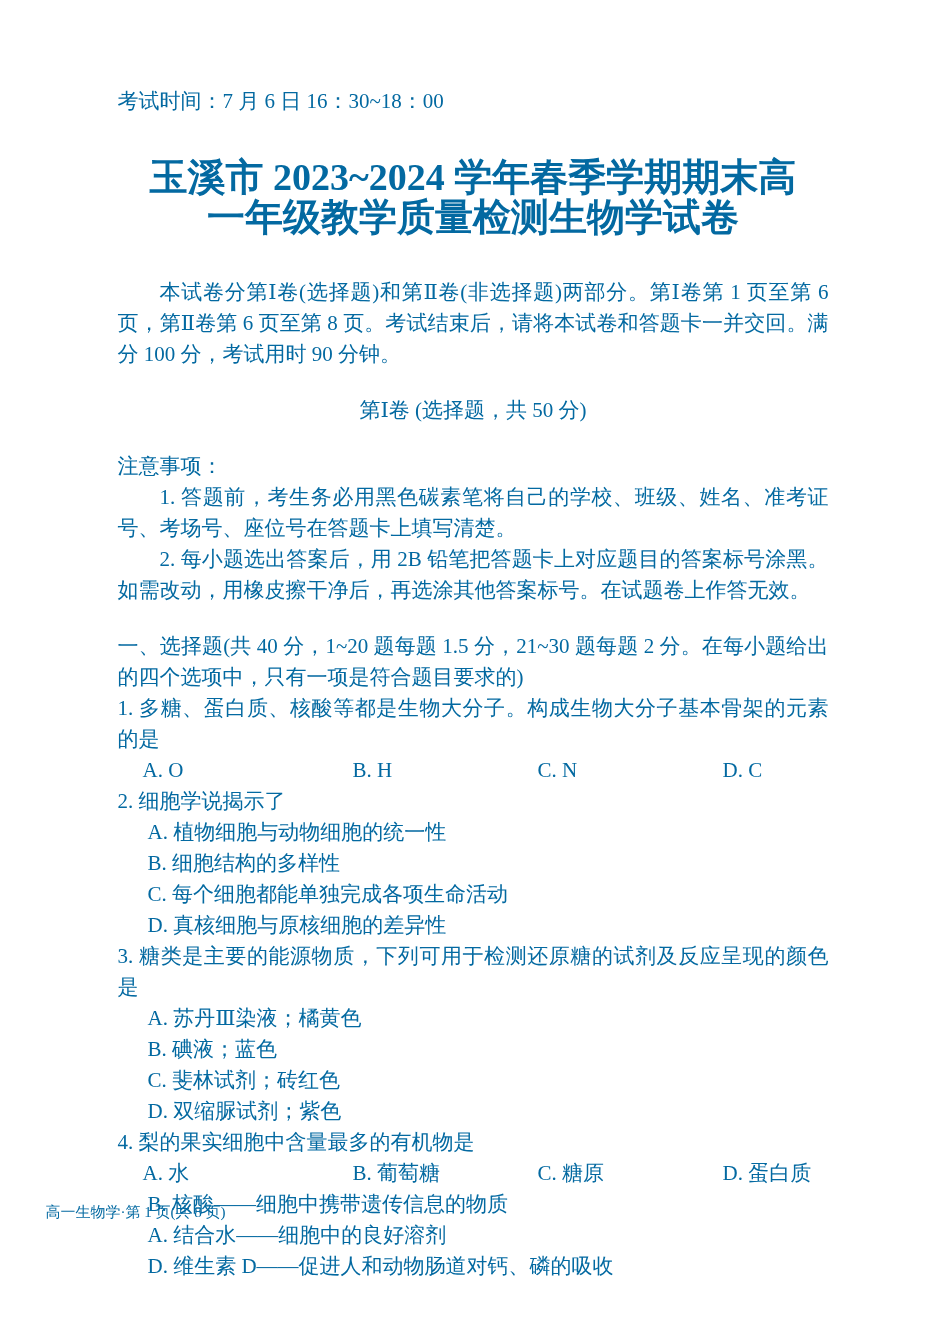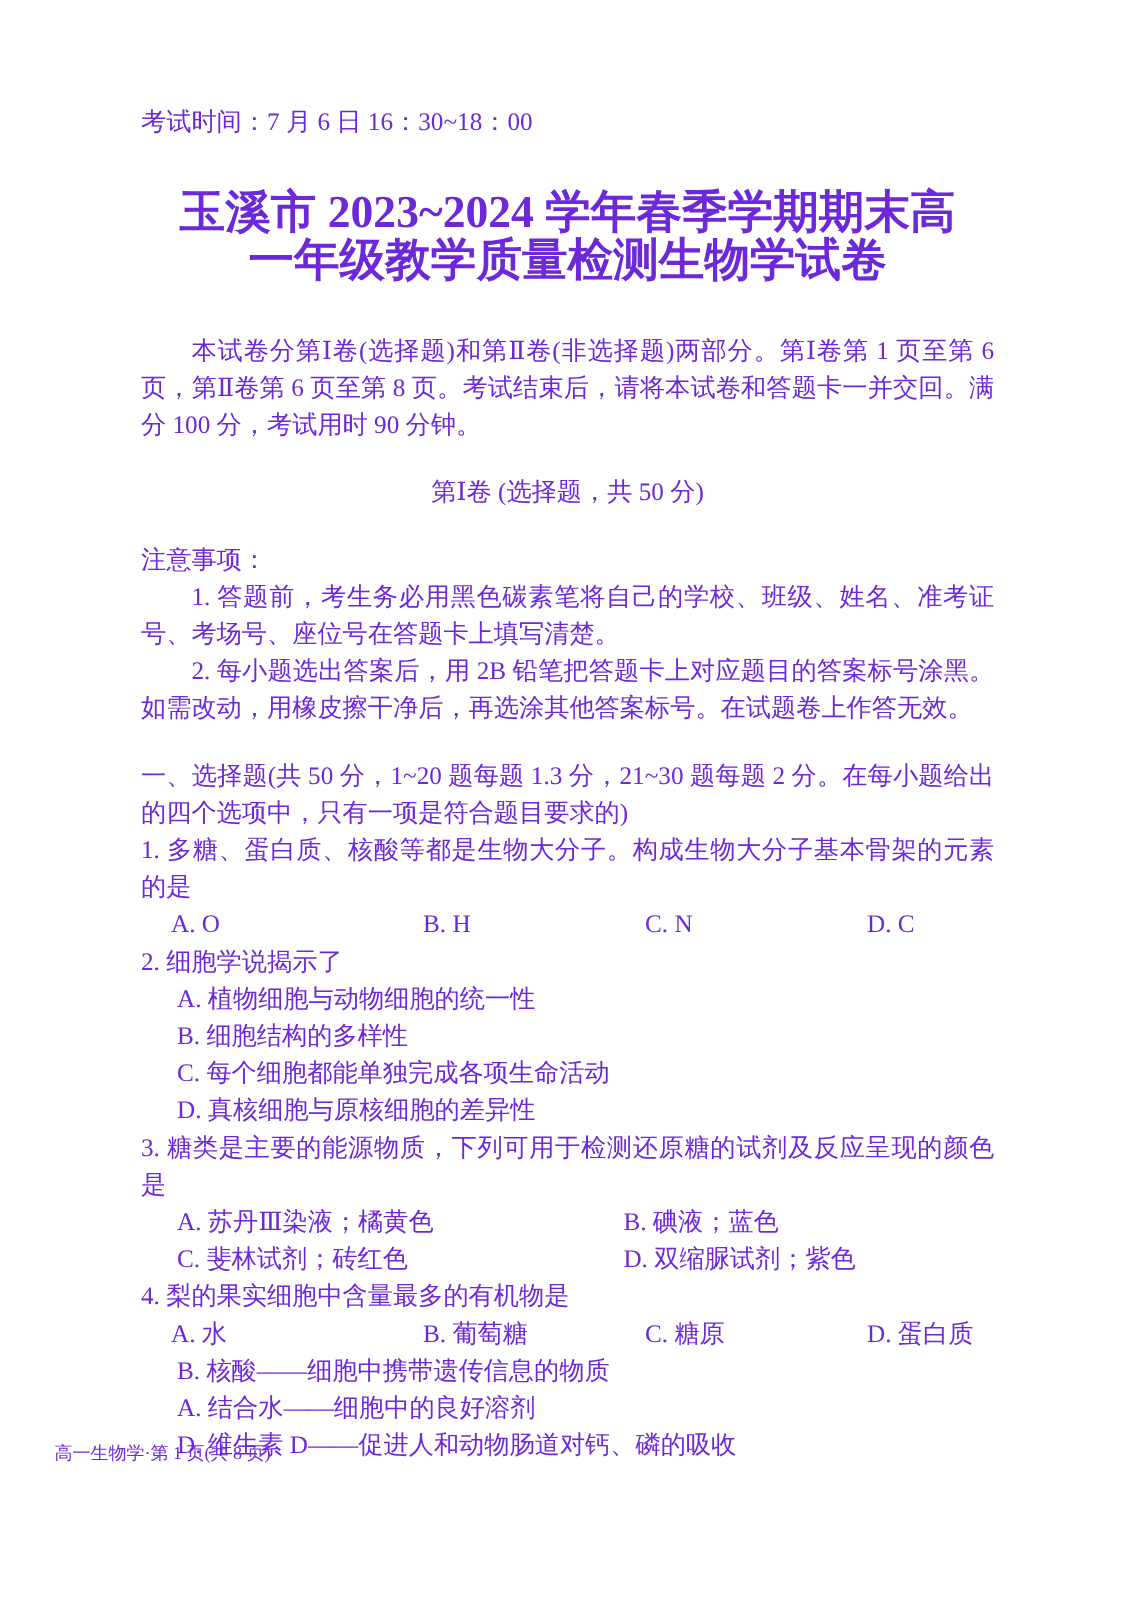--- a/index.html
+++ b/index.html
@@ -10,7 +10,7 @@
     height: 1344px;
     margin: 0 auto;
     background: #ffffff;
-    color: #6d28d9;
+    color: #0369a1;
     font-family: "Liberation Serif", "DejaVu Serif", serif;
     font-size: 21px;
     line-height: 31px;

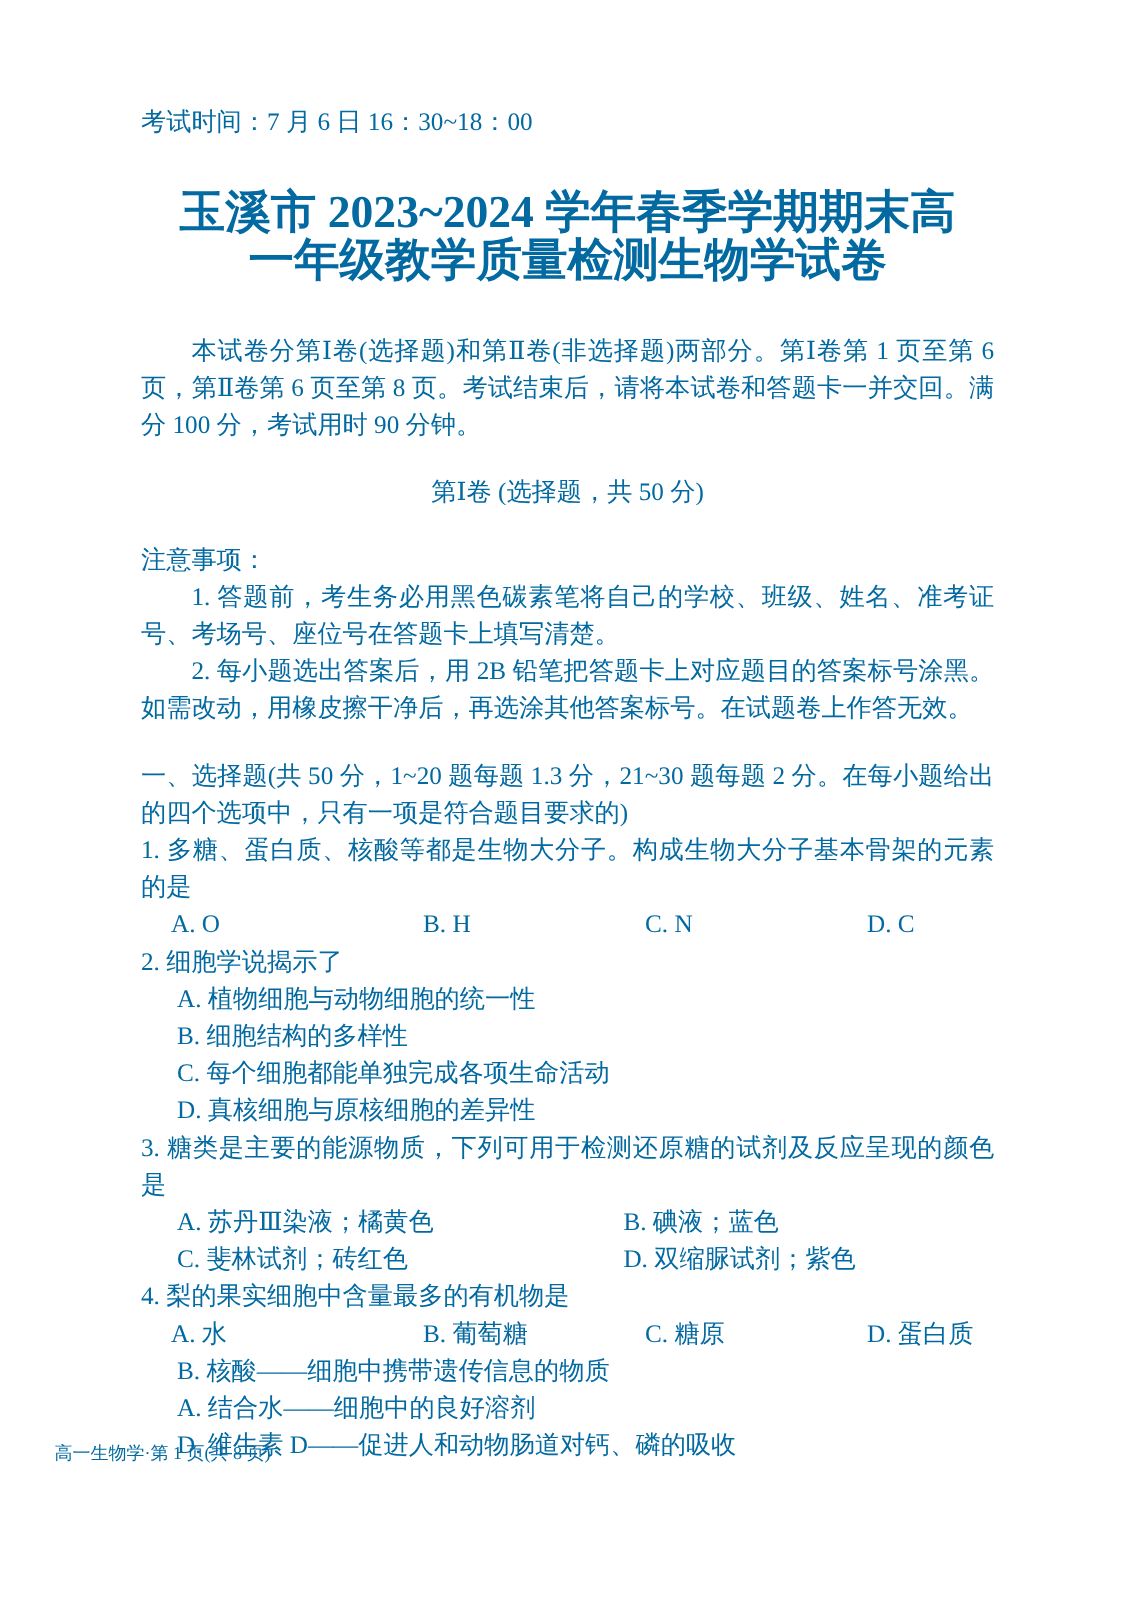--- a/index.html
+++ b/index.html
@@ -75,7 +75,7 @@
   <p class="notice">1. 答题前，考生务必用黑色碳素笔将自己的学校、班级、姓名、准考证号、考场号、座位号在答题卡上填写清楚。</p>
   <p class="notice">2. 每小题选出答案后，用 2B 铅笔把答题卡上对应题目的答案标号涂黑。如需改动，用橡皮擦干净后，再选涂其他答案标号。在试题卷上作答无效。</p>
 
-  <p class="part-intro">一、选择题(共 50 分，1~20 题每题 1.3 分，21~30 题每题 2 分。在每小题给出的四个选项中，只有一项是符合题目要求的)</p>
+  <p class="part-intro">一、选择题(共 40 分，1~20 题每题 1.5 分，21~30 题每题 2 分。在每小题给出的四个选项中，只有一项是符合题目要求的)</p>
 
   <div class="question">
     <div class="stem">1. 多糖、蛋白质、核酸等都是生物大分子。构成生物大分子基本骨架的元素的是</div>

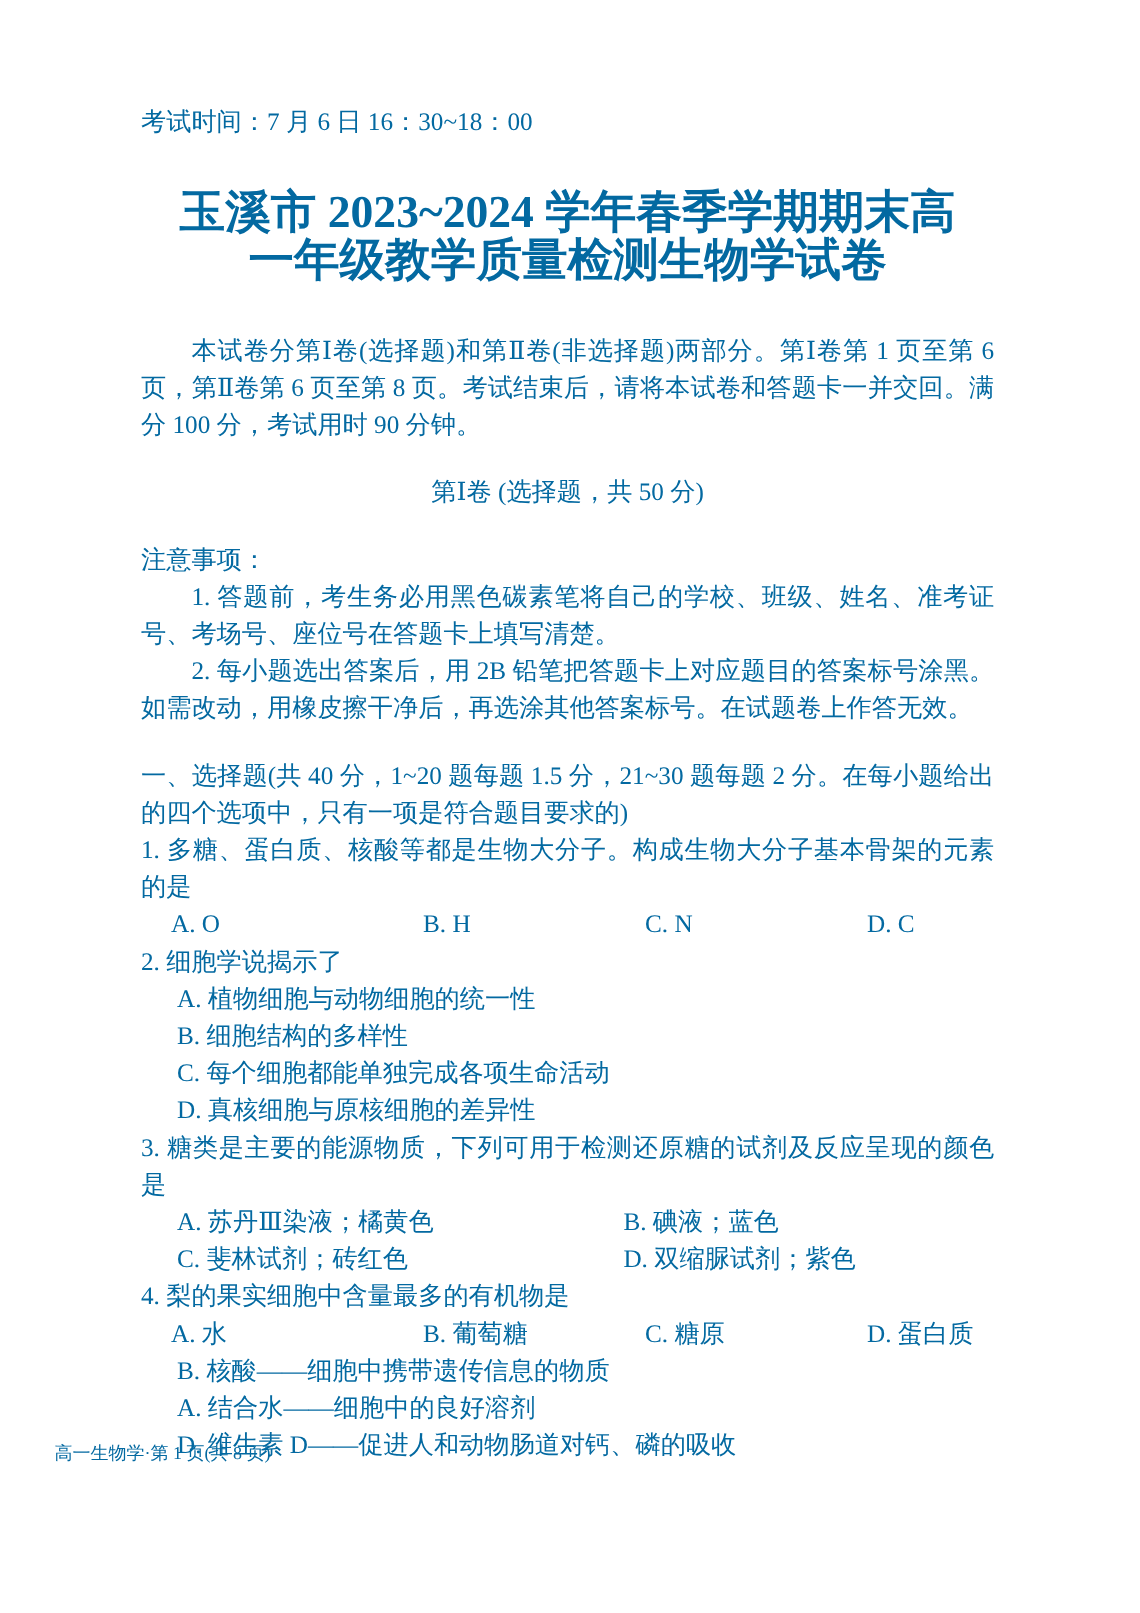--- a/index.html
+++ b/index.html
@@ -45,7 +45,7 @@
   .options-row .opt-b { width: 185px; }
   .options-row .opt-c { width: 185px; }
   .options-grid { padding-left: 30px; }
-  .grid-row { display: flex; }
+  .grid-row { display: flex; flex-direction: column; }
   .grid-row .cell-left { width: 372px; }
   .options-stack { padding-left: 30px; }
   .options-stack .opt { display: block; }

